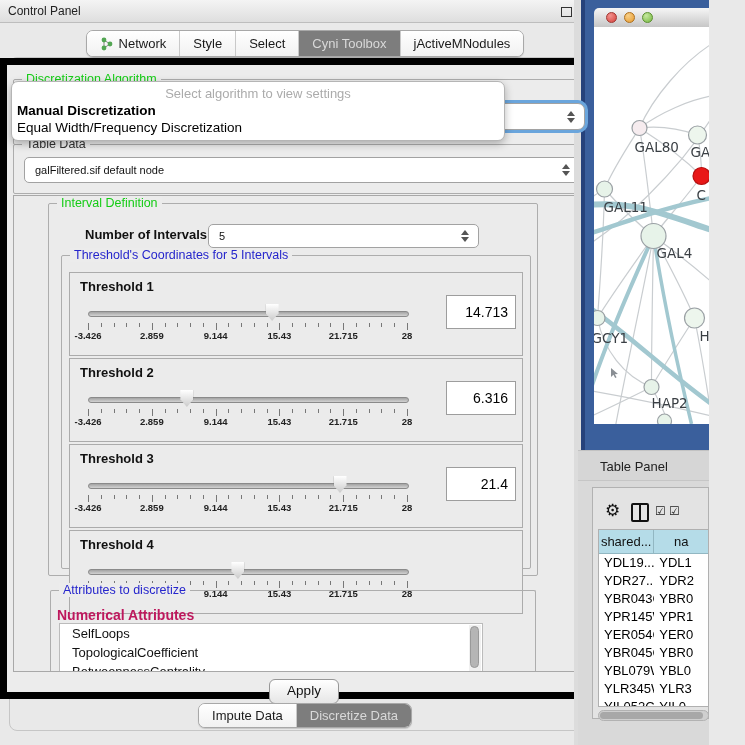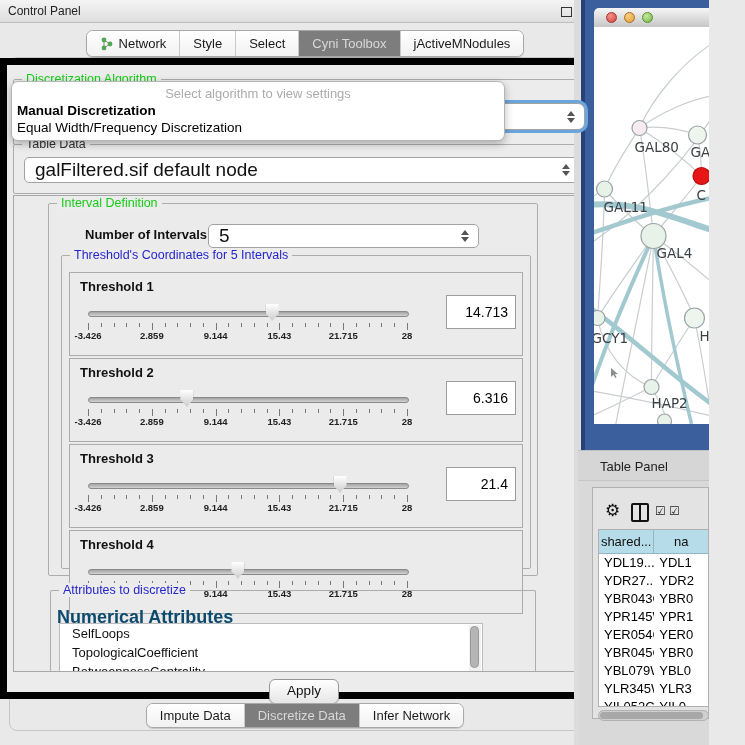--- a/index.html
+++ b/index.html
@@ -33,7 +33,7 @@
   .gtitle.blue{color:#2525cc;}
   .gtitle.dark{color:#333;}
 
-  .combo{position:absolute;background:#fff;border:1px solid #a2a2a2;border-radius:5px;box-sizing:border-box;font-size:19px;color:#111;}
+  .combo{position:absolute;background:#fff;border:1px solid #a2a2a2;border-radius:5px;box-sizing:border-box;font-size:11px;color:#111;}
   .combo .cval{position:absolute;left:10px;top:50%;transform:translateY(-50%);white-space:nowrap;}
   .stepper{position:absolute;right:9px;top:50%;transform:translateY(-50%);width:8px;height:12px;}
   .stepper:before,.stepper:after{content:"";position:absolute;left:0;border-left:4px solid transparent;border-right:4px solid transparent;}

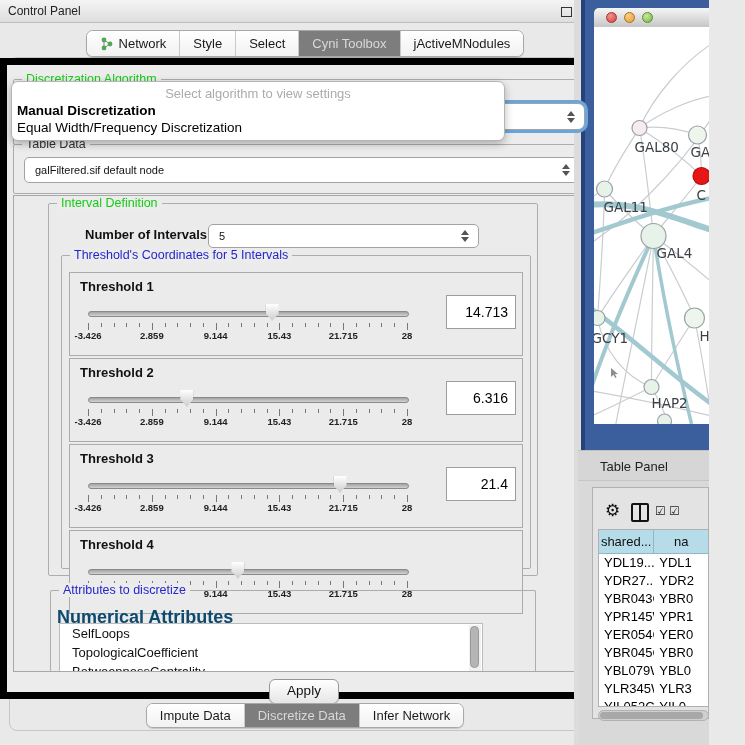--- a/index.html
+++ b/index.html
@@ -68,7 +68,7 @@
     font-size:14px;color:#000;text-align:right;line-height:32px;padding-right:7px;}
 
   
-  .attr-title{position:absolute;left:6px;top:16px;font-size:18px;font-weight:bold;color:#0c4a6e;}
+  .attr-title{position:absolute;left:6px;top:16px;font-size:14px;font-weight:bold;color:#be185d;}
   .attr-list{position:absolute;left:8px;top:32px;width:424px;height:52px;background:#fff;border:1px solid #bbb;box-sizing:border-box;overflow:hidden;}
   .attr-item{font-size:13px;color:#111;padding:2px 0 2px 12px;white-space:nowrap;}
   .attr-sb{position:absolute;right:1px;top:1px;width:12px;height:49px;background:#f0f0f0;}

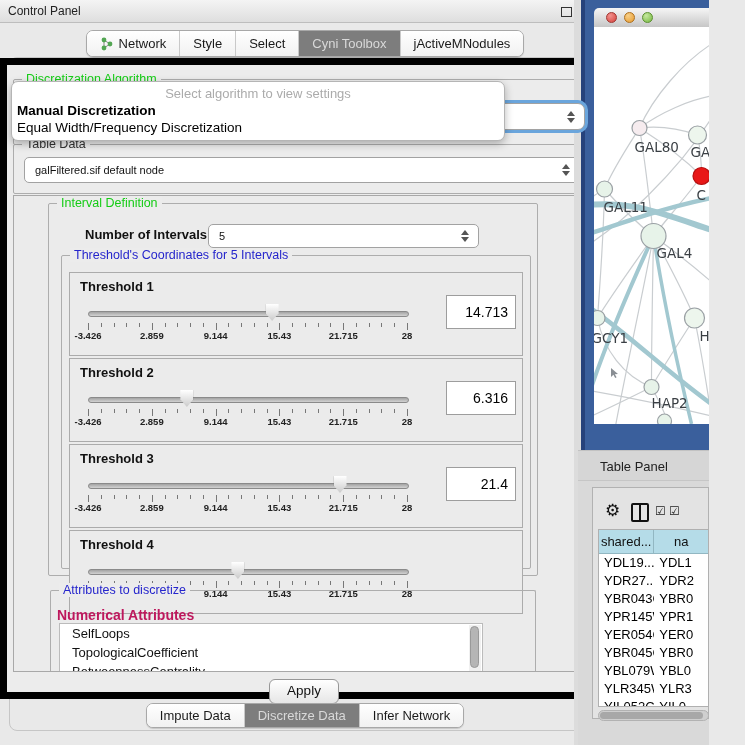--- a/index.html
+++ b/index.html
@@ -390,9 +390,6 @@
           </div>
         <div class="tab sel">
             <span>Discretize Data</span>
-          </div>
-        <div class="tab">
-            <span>Infer Network</span>
           </div>
       </div>
     </div>

